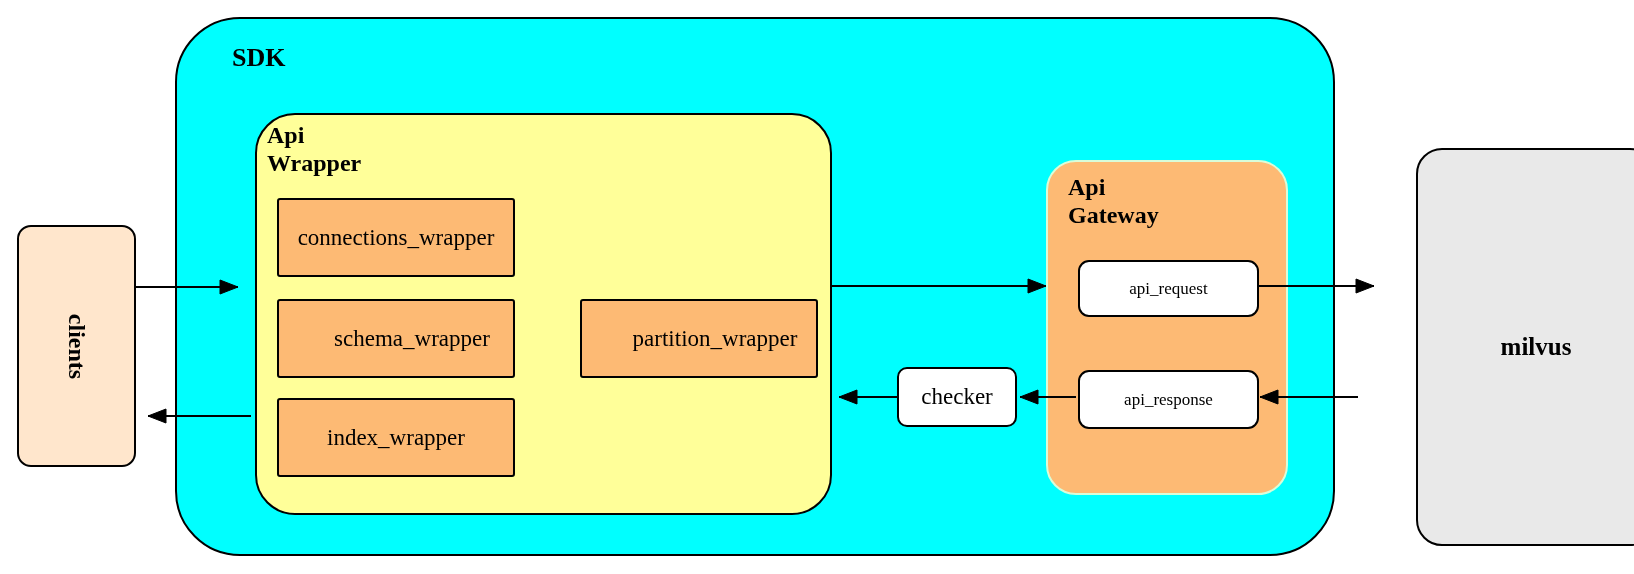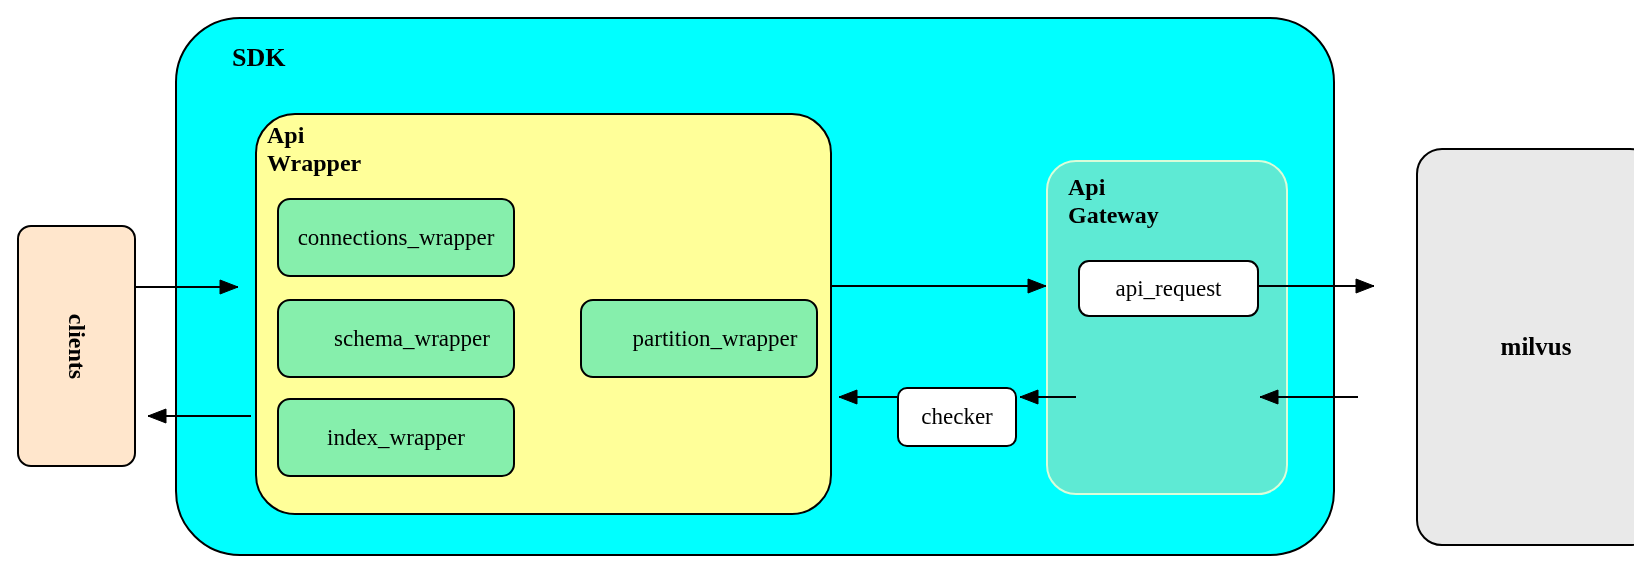--- a/index.html
+++ b/index.html
@@ -71,7 +71,7 @@
     <div class="node center wbox wb-c1 wb-r3">index_wrapper</div>
   </div>
 
-  <div class="node api-gateway" style="background-color: #5eead4;">
+  <div class="node api-gateway" style="background-color: #fdba74;">
     <div class="container-label api-gateway-label">Api Gateway</div>
     <div class="node center gateway-box gw-r1">api_request</div>
   </div>

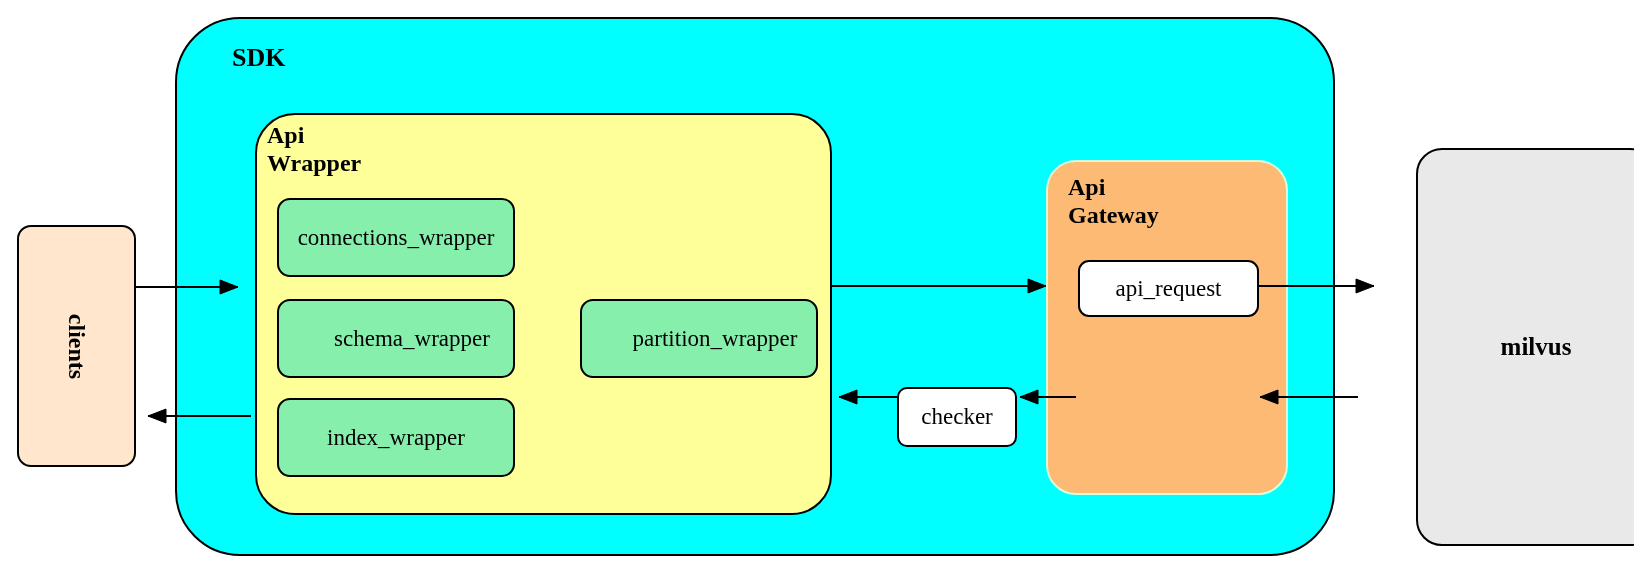--- a/index.html
+++ b/index.html
@@ -39,7 +39,7 @@
   .clients{left:17px;top:225px;width:119px;height:242px;border-radius:14px;background:#ffe6cc;font-weight:bold;font-size:24px;}
   .clients .vtext{transform:rotate(90deg);white-space:nowrap;}
   .milvus{left:1377px;top:148px;width:240px;height:398px;border-radius:26px;background:#e9e9e9;font-weight:bold;font-size:25px;margin-left:39px;}
-  .wbox{width:238px;height:79px;border-radius:13px;font-size:23px;background:#86efac;}
+  .wbox{width:238px;height:79px;border-radius:3px;font-size:23px;background:#fdba74;}
   .wb-c1{left:20px;} .wb-c2{left:323px;}
   .wb-r1{top:83px;} .wb-r2{top:184px;padding-left:32px;} .wb-r3{top:283px;}
   .gateway-box{left:30px;width:181px;border-radius:11px;font-size:23px;background:#ffffff;}

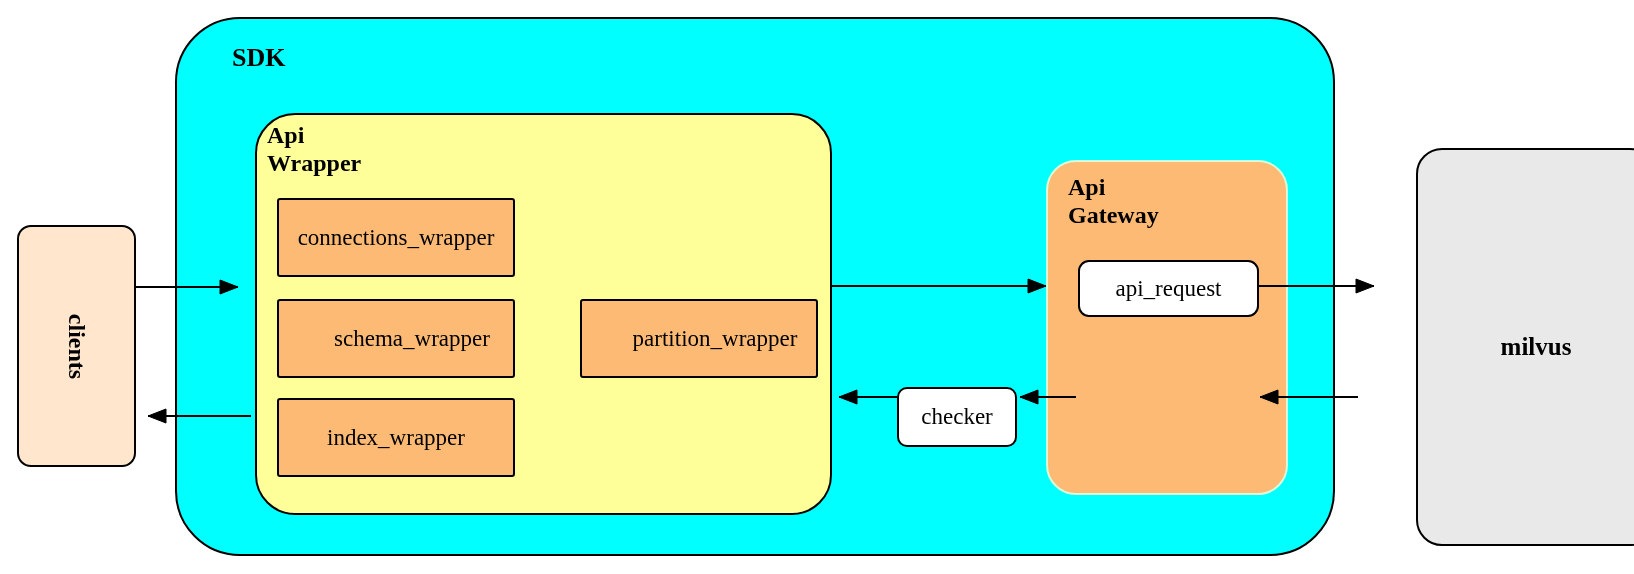--- a/index.html
+++ b/index.html
@@ -42,7 +42,7 @@
   .wbox{width:238px;height:79px;border-radius:3px;font-size:23px;background:#fdba74;}
   .wb-c1{left:20px;} .wb-c2{left:323px;}
   .wb-r1{top:83px;} .wb-r2{top:184px;padding-left:32px;} .wb-r3{top:283px;}
-  .gateway-box{left:30px;width:181px;border-radius:11px;font-size:23px;background:#ffffff;}
+  .gateway-box{left:30px;width:181px;border-radius:11px;font-size:17px;background:#ffffff;}
   .gw-r1{top:98px;height:57px;}
   .gw-r2{top:208px;height:59px;}
   .checker{left:897px;top:367px;width:120px;height:60px;border-radius:10px;font-size:23px;background:#ffffff;margin-top:20px;}

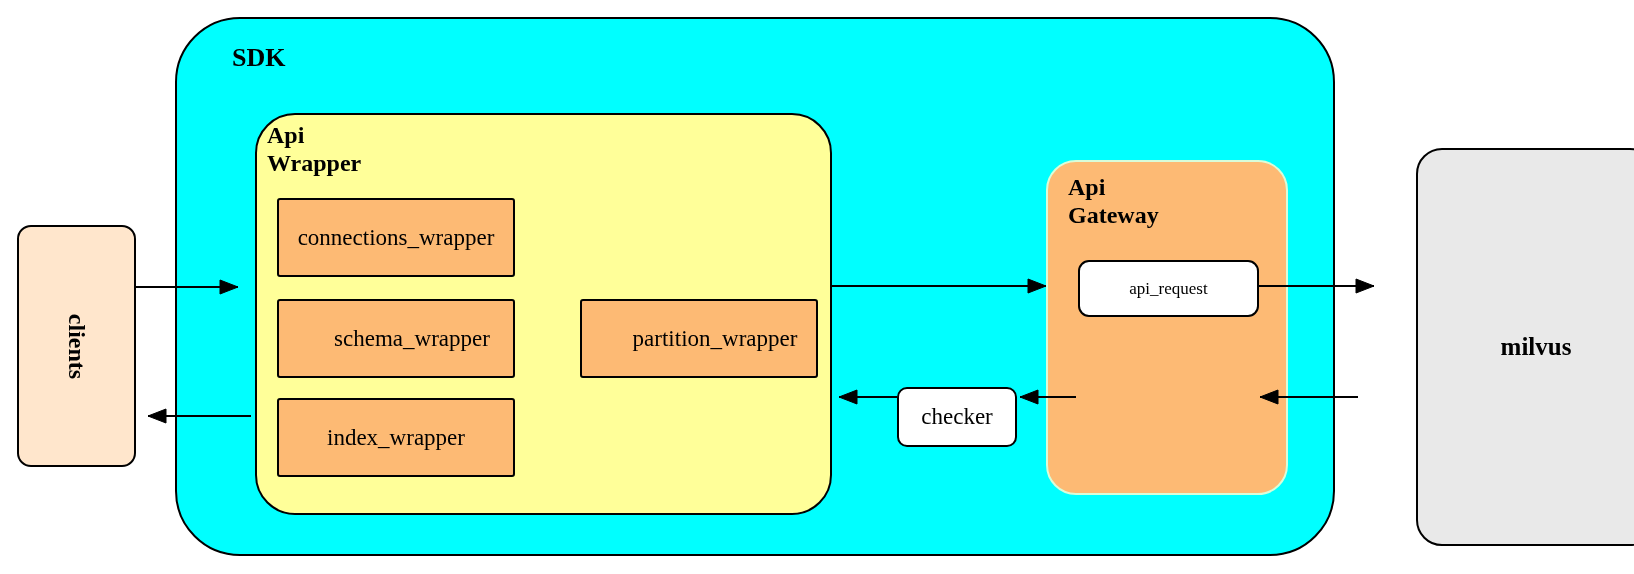--- a/index.html
+++ b/index.html
@@ -45,7 +45,7 @@
   .gateway-box{left:30px;width:181px;border-radius:11px;font-size:17px;background:#ffffff;}
   .gw-r1{top:98px;height:57px;}
   .gw-r2{top:208px;height:59px;}
-  .checker{left:897px;top:367px;width:120px;height:60px;border-radius:10px;font-size:23px;background:#ffffff;margin-top:20px;}
+  .checker{left:897px;top:367px;width:120px;height:60px;border-radius:10px;font-size:23px;background:#ffffff;}
   .edges{
     position:absolute;left:0;top:0;width:1634px;height:574px;
     pointer-events:none;

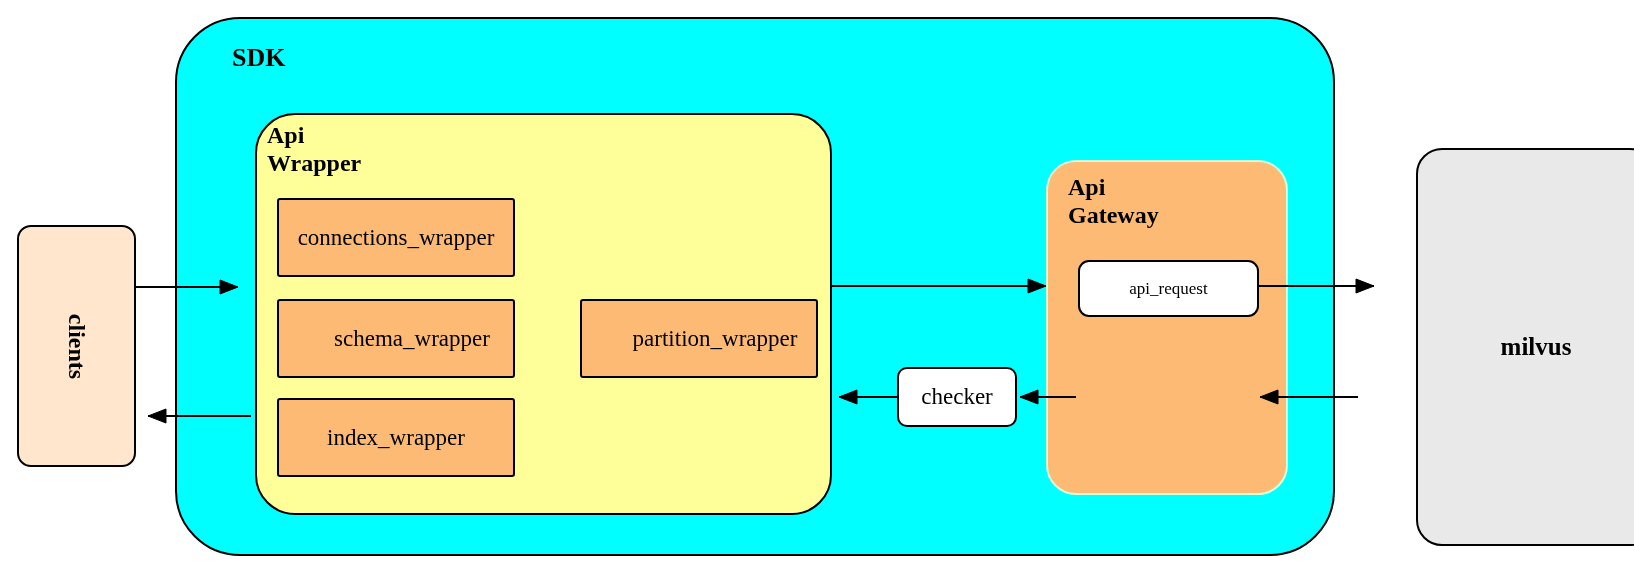--- a/index.html
+++ b/index.html
@@ -74,6 +74,7 @@
   <div class="node api-gateway" style="background-color: #fdba74;">
     <div class="container-label api-gateway-label">Api Gateway</div>
     <div class="node center gateway-box gw-r1">api_request</div>
+    <div class="node center gateway-box gw-r2">api_response</div>
   </div>
 
   <div class="node center checker" style="background-color: rgb(255, 255, 255);">checker</div>

